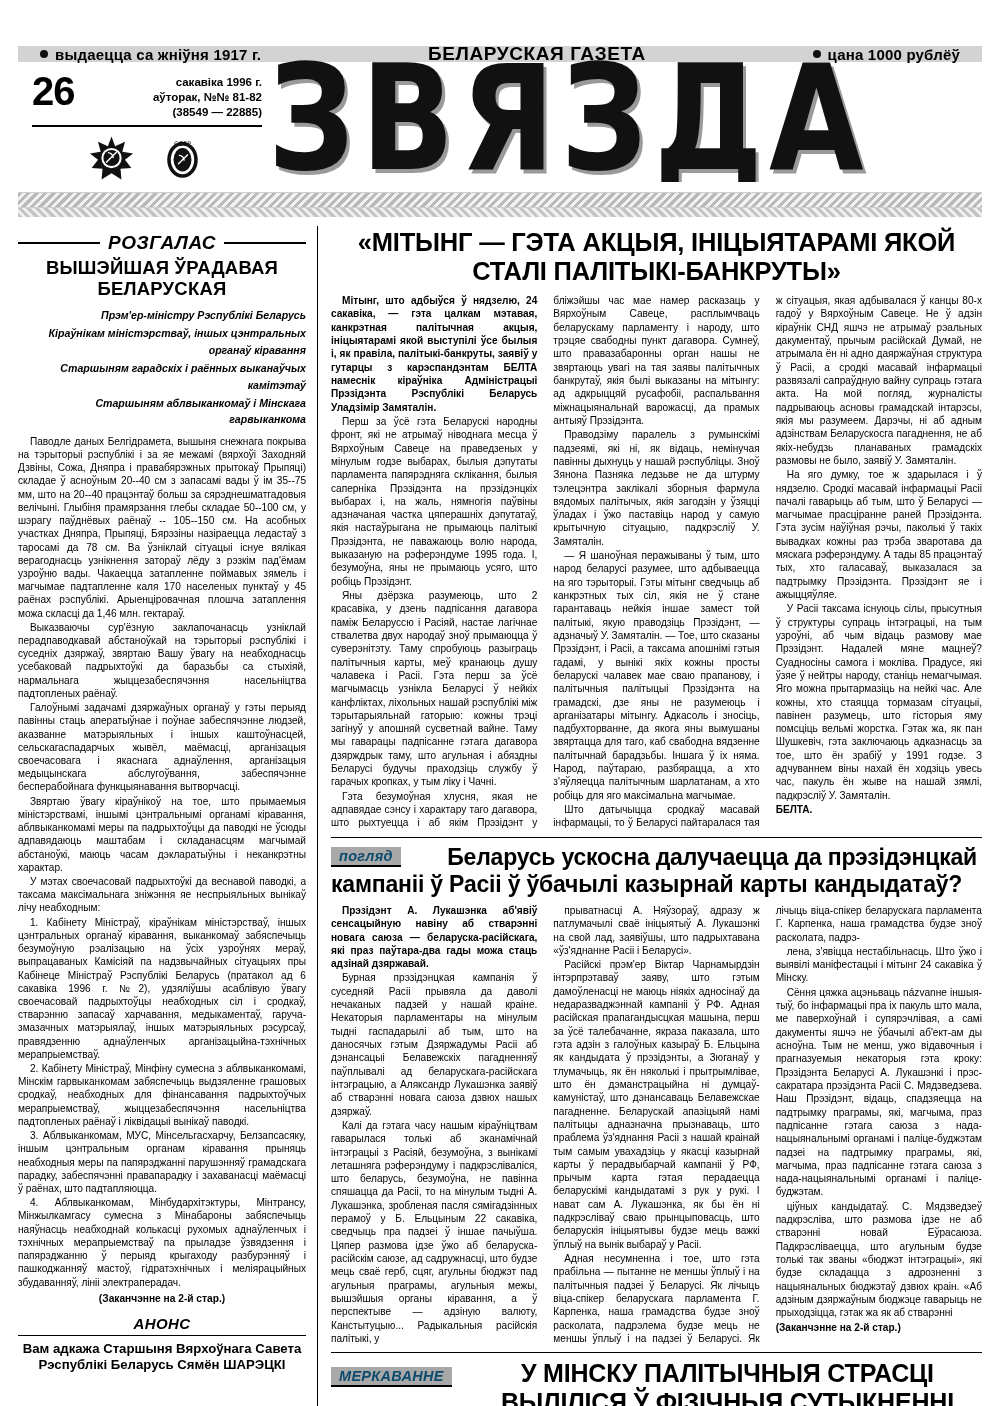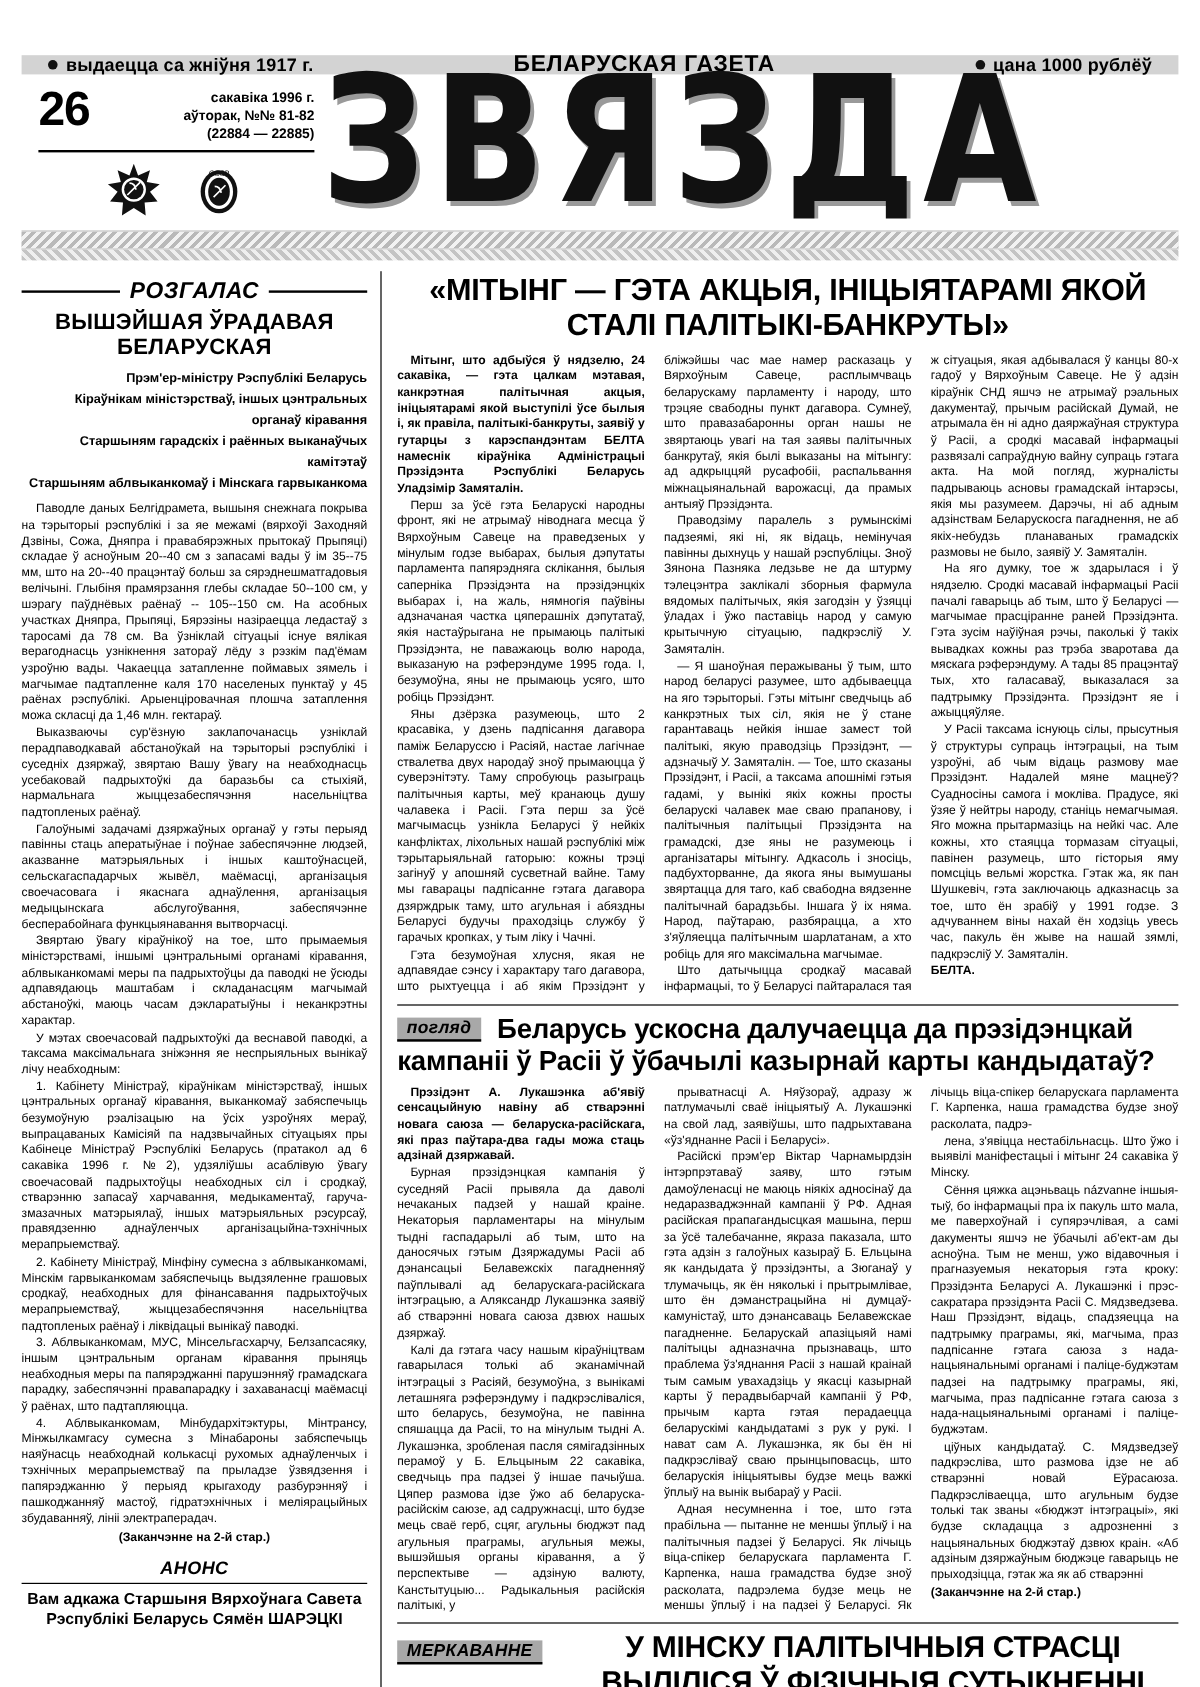--- a/index.html
+++ b/index.html
@@ -147,7 +147,7 @@
         <div class="db-lines">
           <div>сакавіка 1996 г.</div>
           <div>аўторак, №№ 81-82</div>
-          <div>(22884 — 22885)</div>
+          <div>(38549 — 22885)</div>
         </div>
       </div>
       <div class="db-rule"></div>

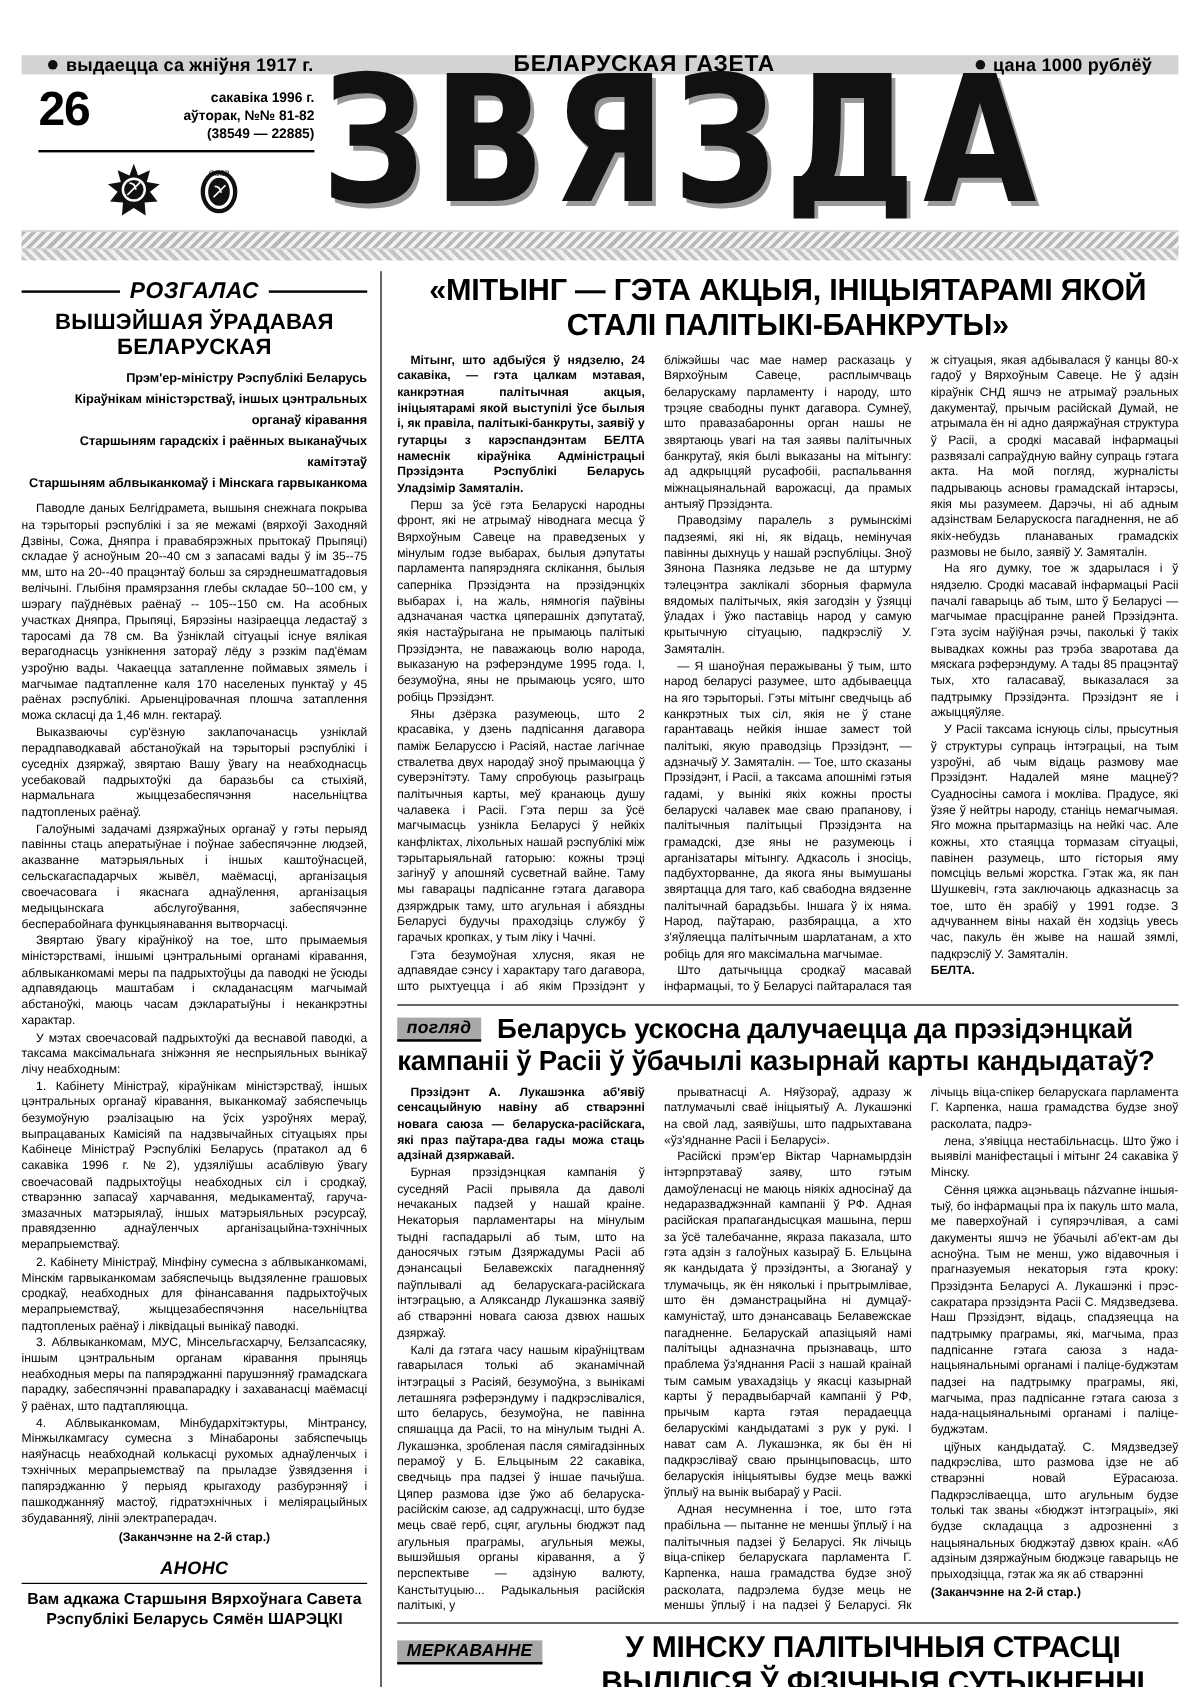--- a/index.html
+++ b/index.html
@@ -79,7 +79,7 @@
     line-height:1.16; letter-spacing:.2px; margin-bottom:7px;
   }
 
-  .addr { text-align:right; font-size:10.6px; line-height:1.55; font-weight:bold; margin-bottom:7px;}
+  .addr { text-align:right; font-style:italic; font-size:10.6px; line-height:1.55; font-weight:bold; margin-bottom:7px;}
   .addr div { margin-bottom:2px; }
 
   .body-txt { font-size:10.1px; line-height:1.31; text-align:justify; }

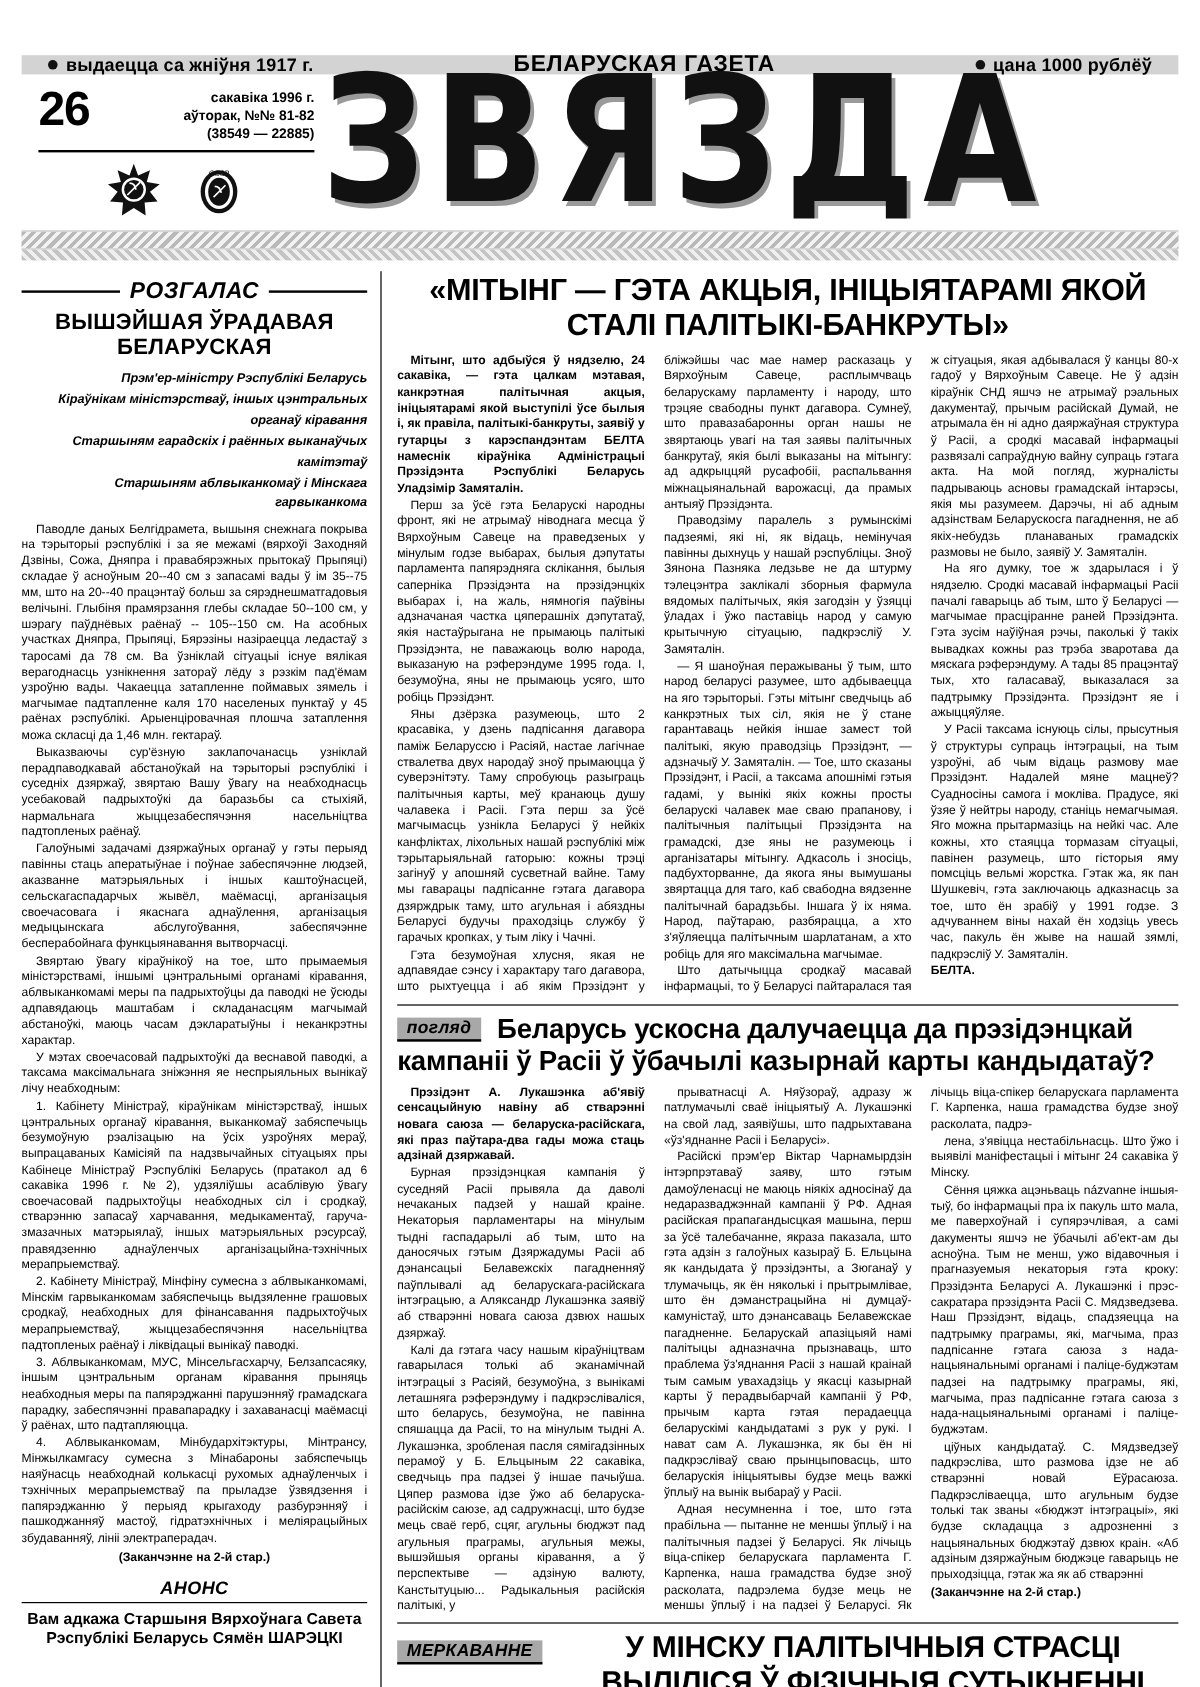--- a/index.html
+++ b/index.html
@@ -107,7 +107,7 @@
 
   .badge-head { margin-bottom:6px; }
   .badge {
-    display:inline-block; background:#a8a8a8; color:#000000;
+    display:inline-block; background:#a8a8a8; color:#0c4a6e;
     font-size:14.5px; font-weight:bold; font-style:italic;
     padding:1px 8px; letter-spacing:.3px;
     border-bottom:2px solid #000;

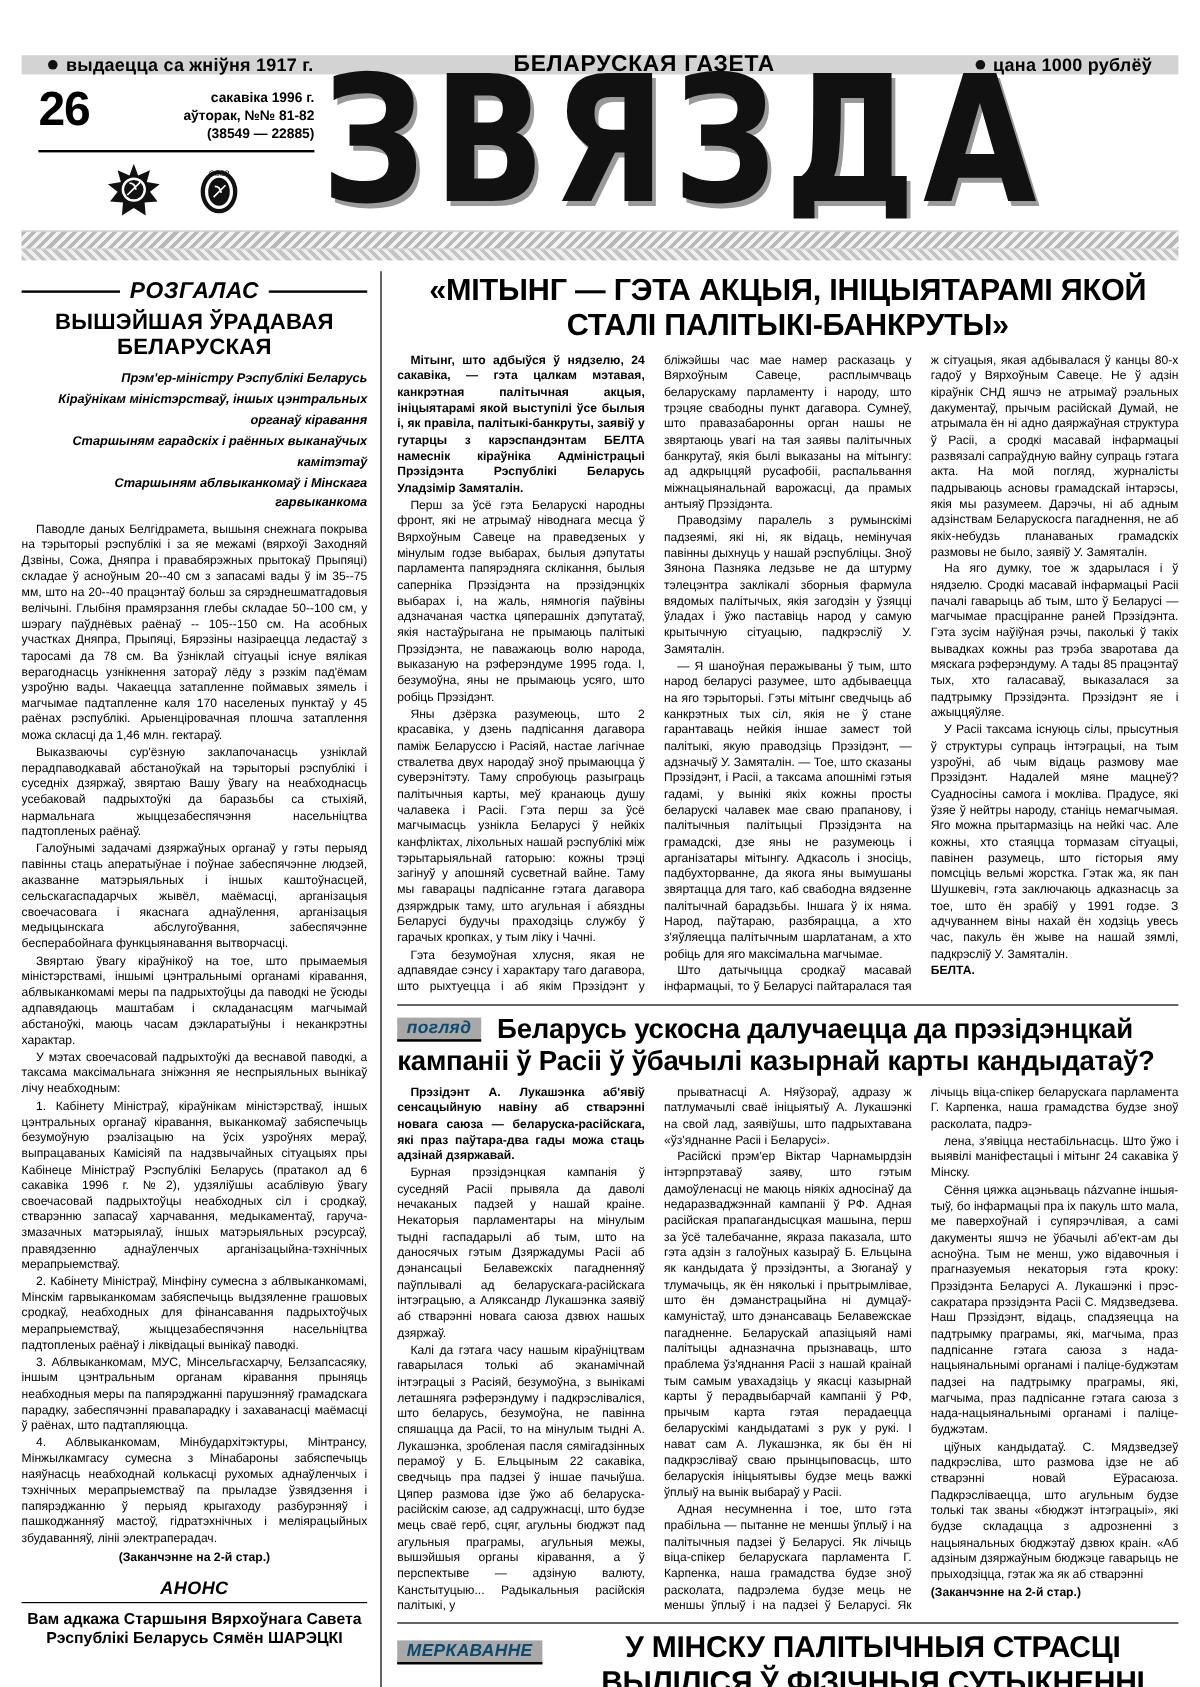--- a/index.html
+++ b/index.html
@@ -114,7 +114,7 @@
     vertical-align:4px; margin-right:9px;
   }
   .badge-title {
-    display:inline; font-size:23px; font-weight:bold; line-height:1.18; letter-spacing:-.2px;
+    display:inline; font-size:23px; font-weight:bold; line-height:1.18; letter-spacing:-.2px;margin-left:33px;
   }
   .badge-title2 { font-size:23px; font-weight:bold; line-height:1.18; letter-spacing:-.2px; }
   .mer-title { text-align:center; font-size:25px; font-weight:bold; line-height:1.16; letter-spacing:-.2px;}

